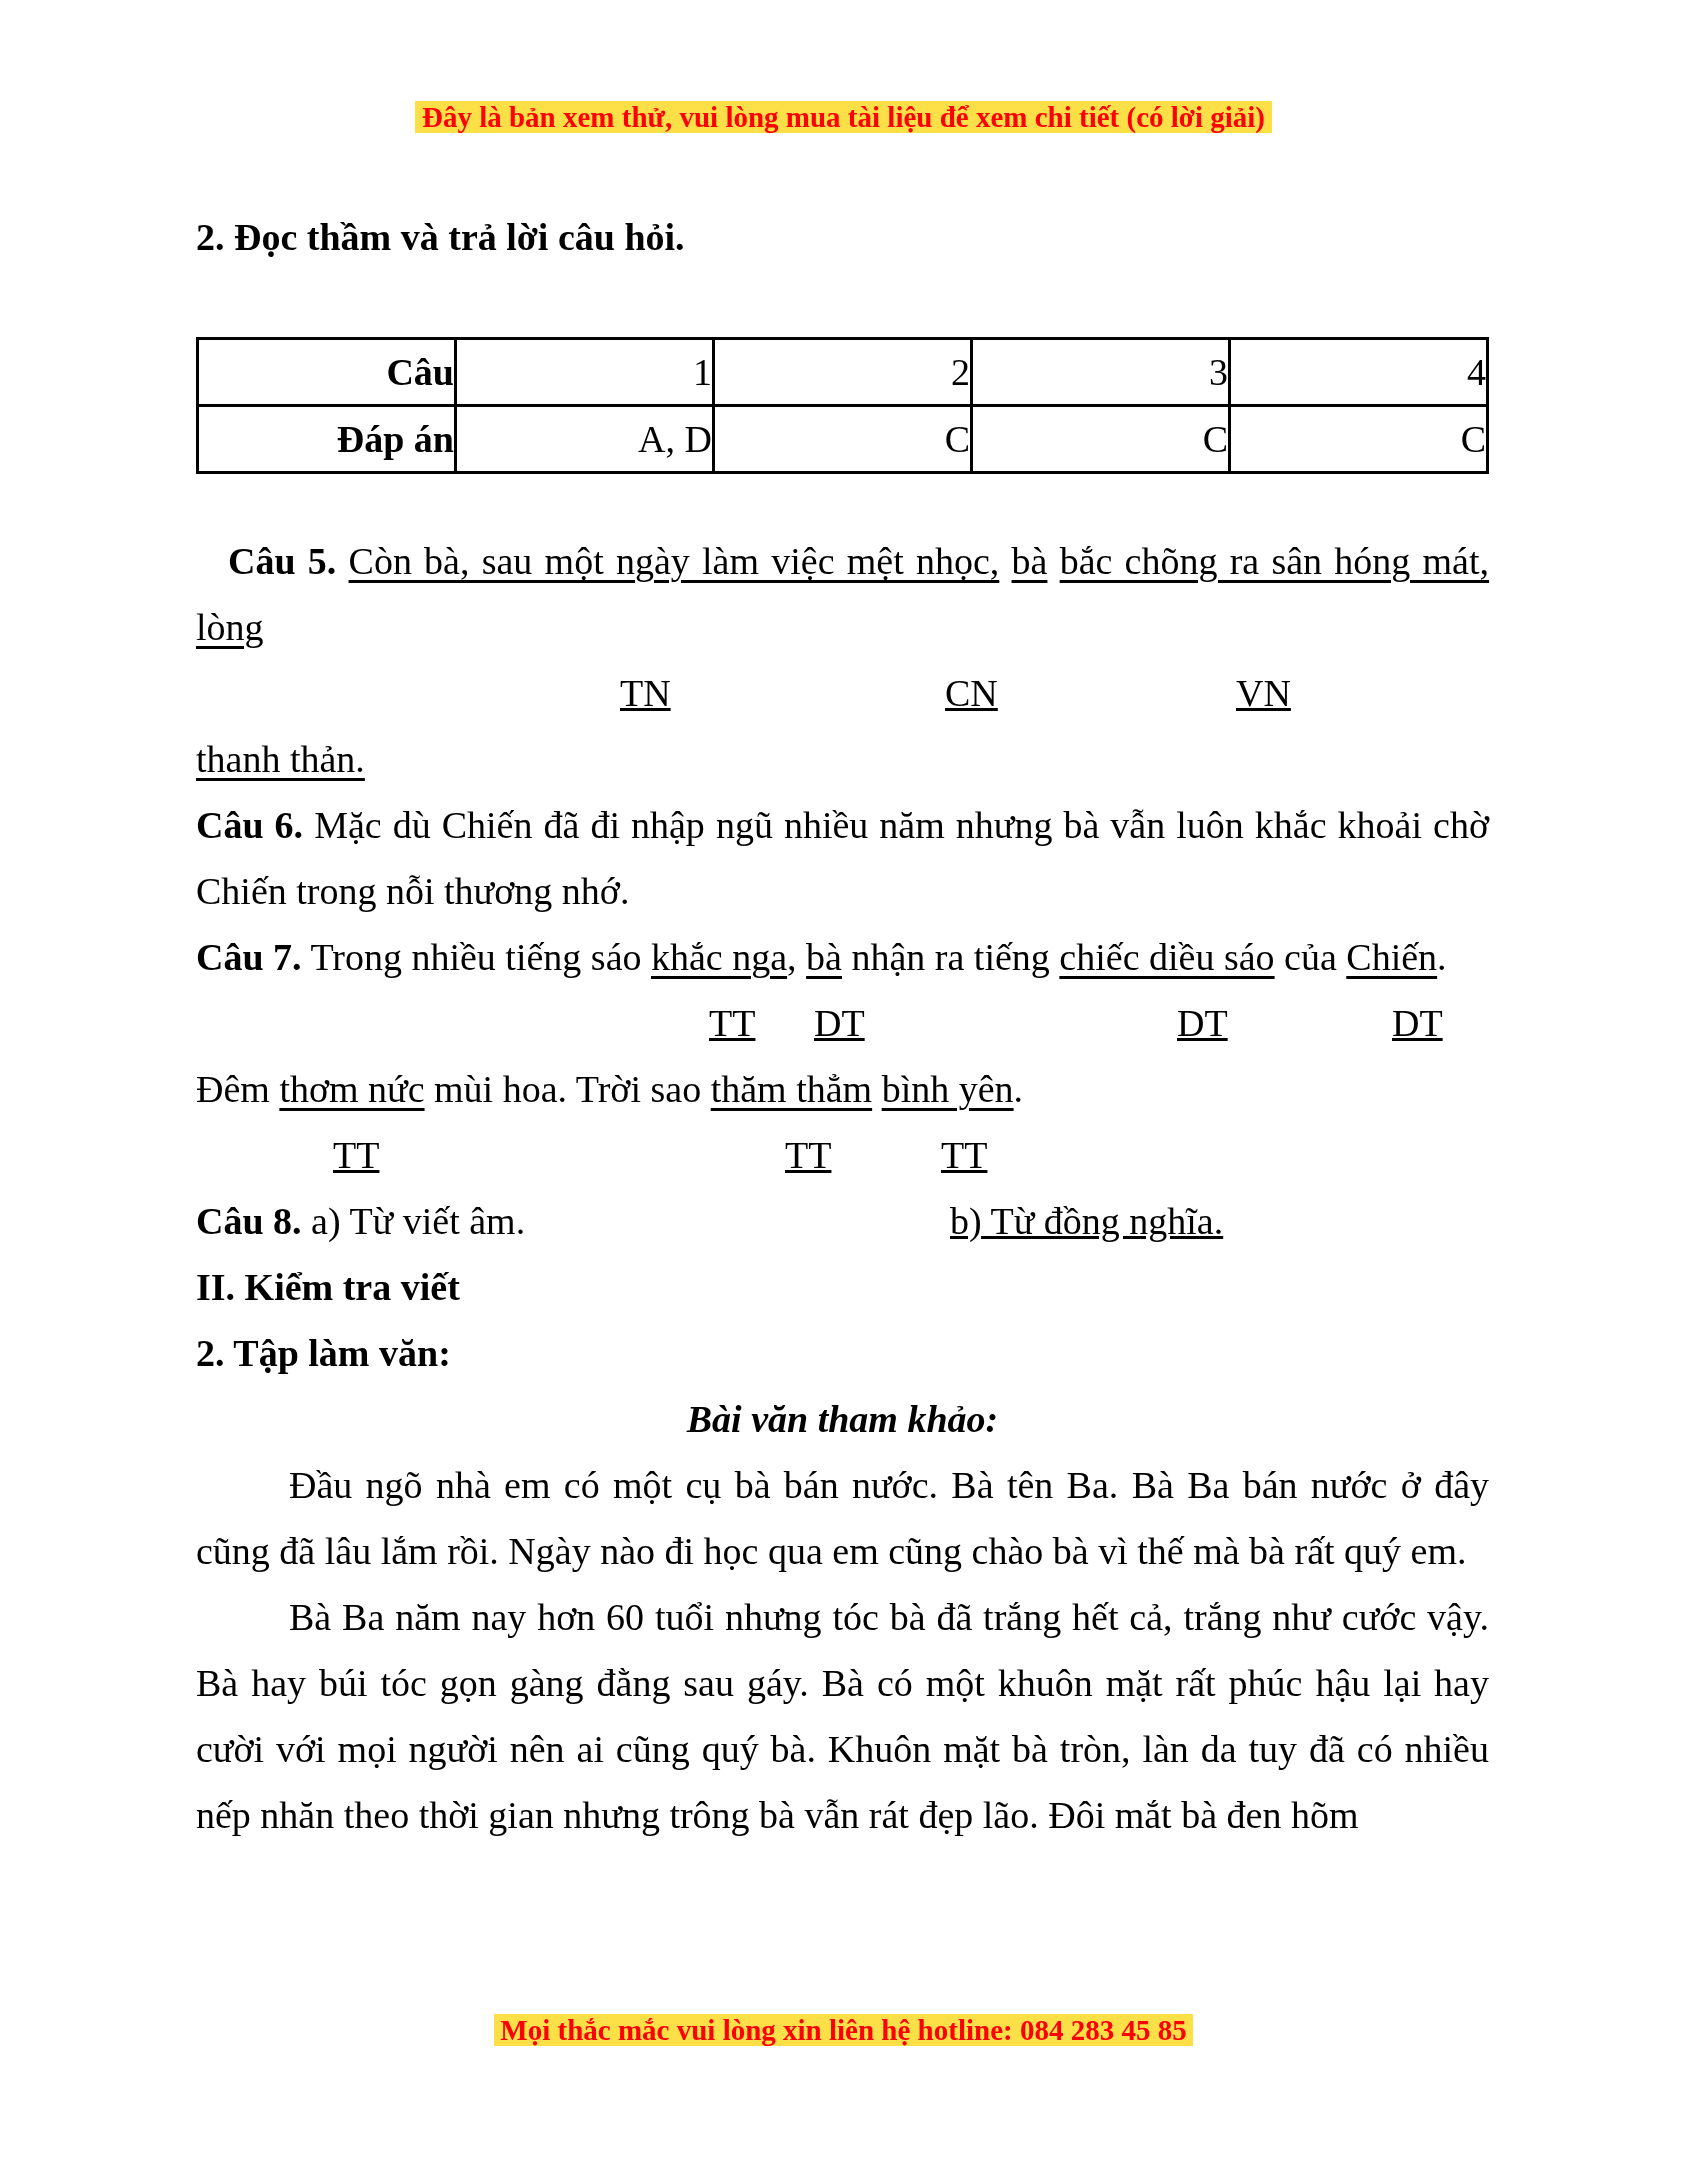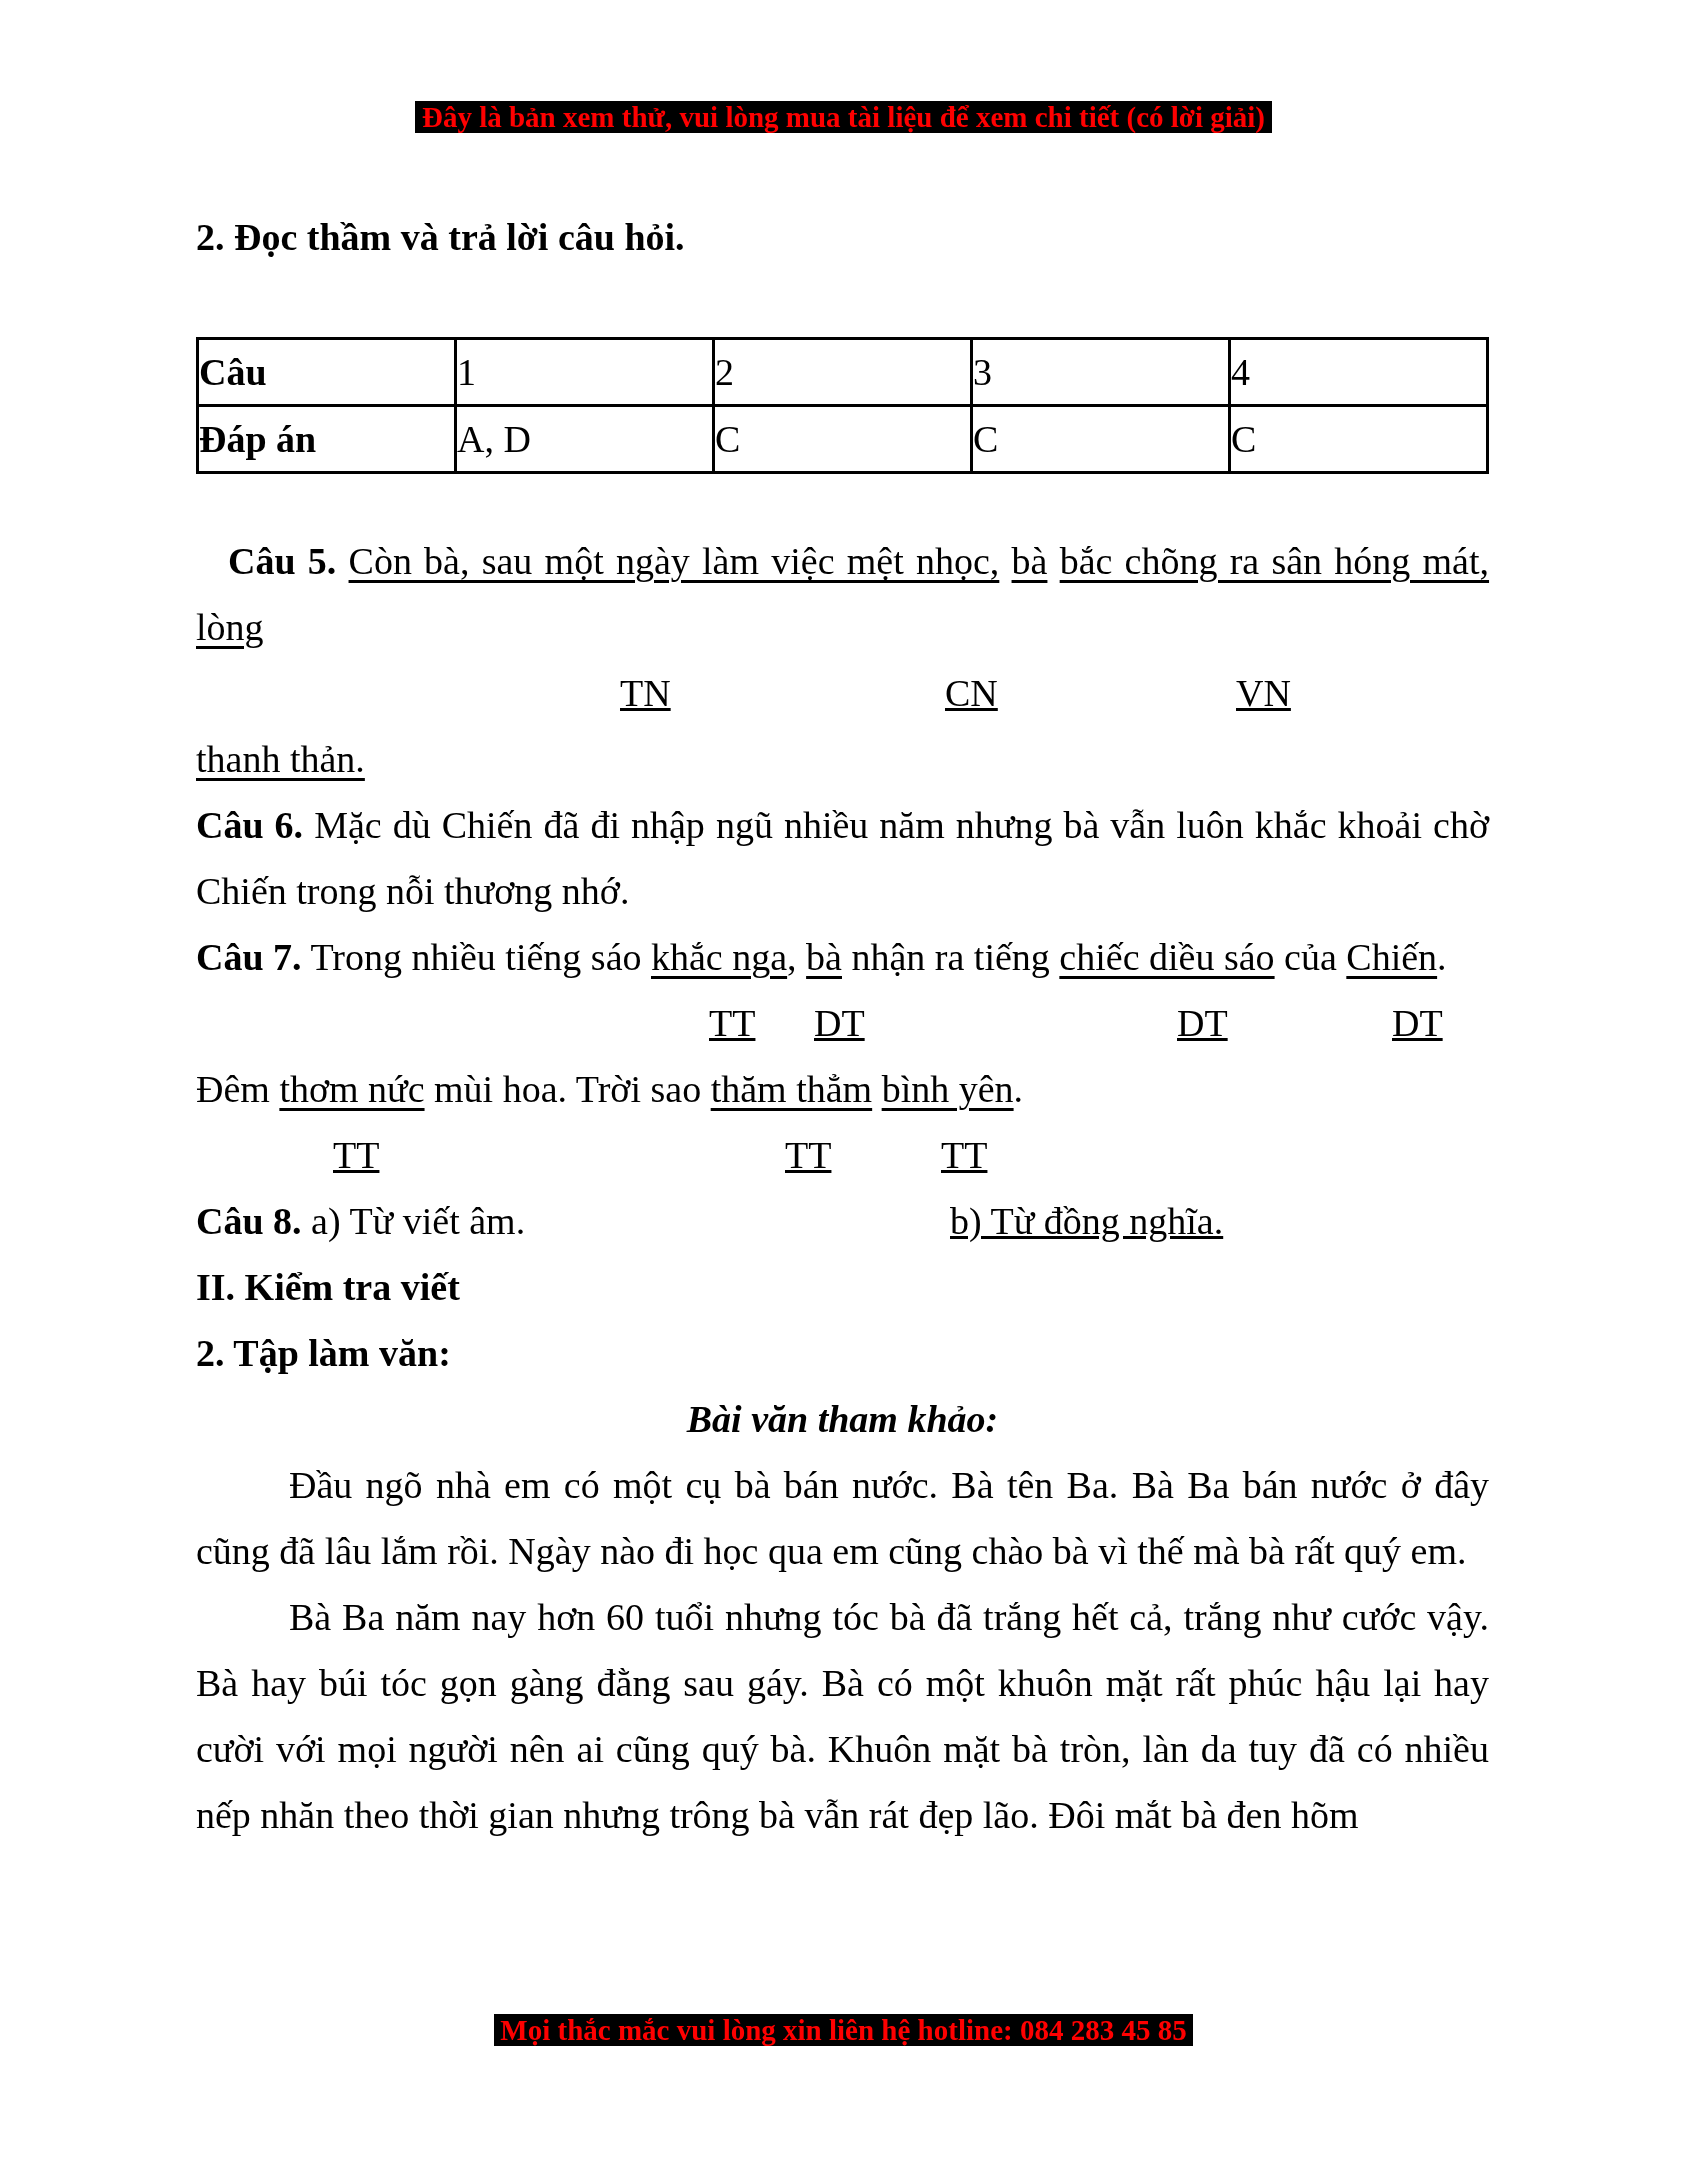--- a/index.html
+++ b/index.html
@@ -14,7 +14,7 @@
   }
   .banner-top { top:98px; }
   .banner-bottom { top:2011px; }
-  .hl { background:#000000; color:#ff0000; padding:0 6.6px; }
+  .hl { background:#fde047; color:#ff0000; padding:0 6.6px; }
   .content { position:absolute; left:196px; top:0; width:1293px; }
   .doc-heading { margin-top:214px; font-weight:bold; line-height:46px; }
   table.answers { border-collapse:collapse; width:100%; margin-top:77px; table-layout:fixed; }

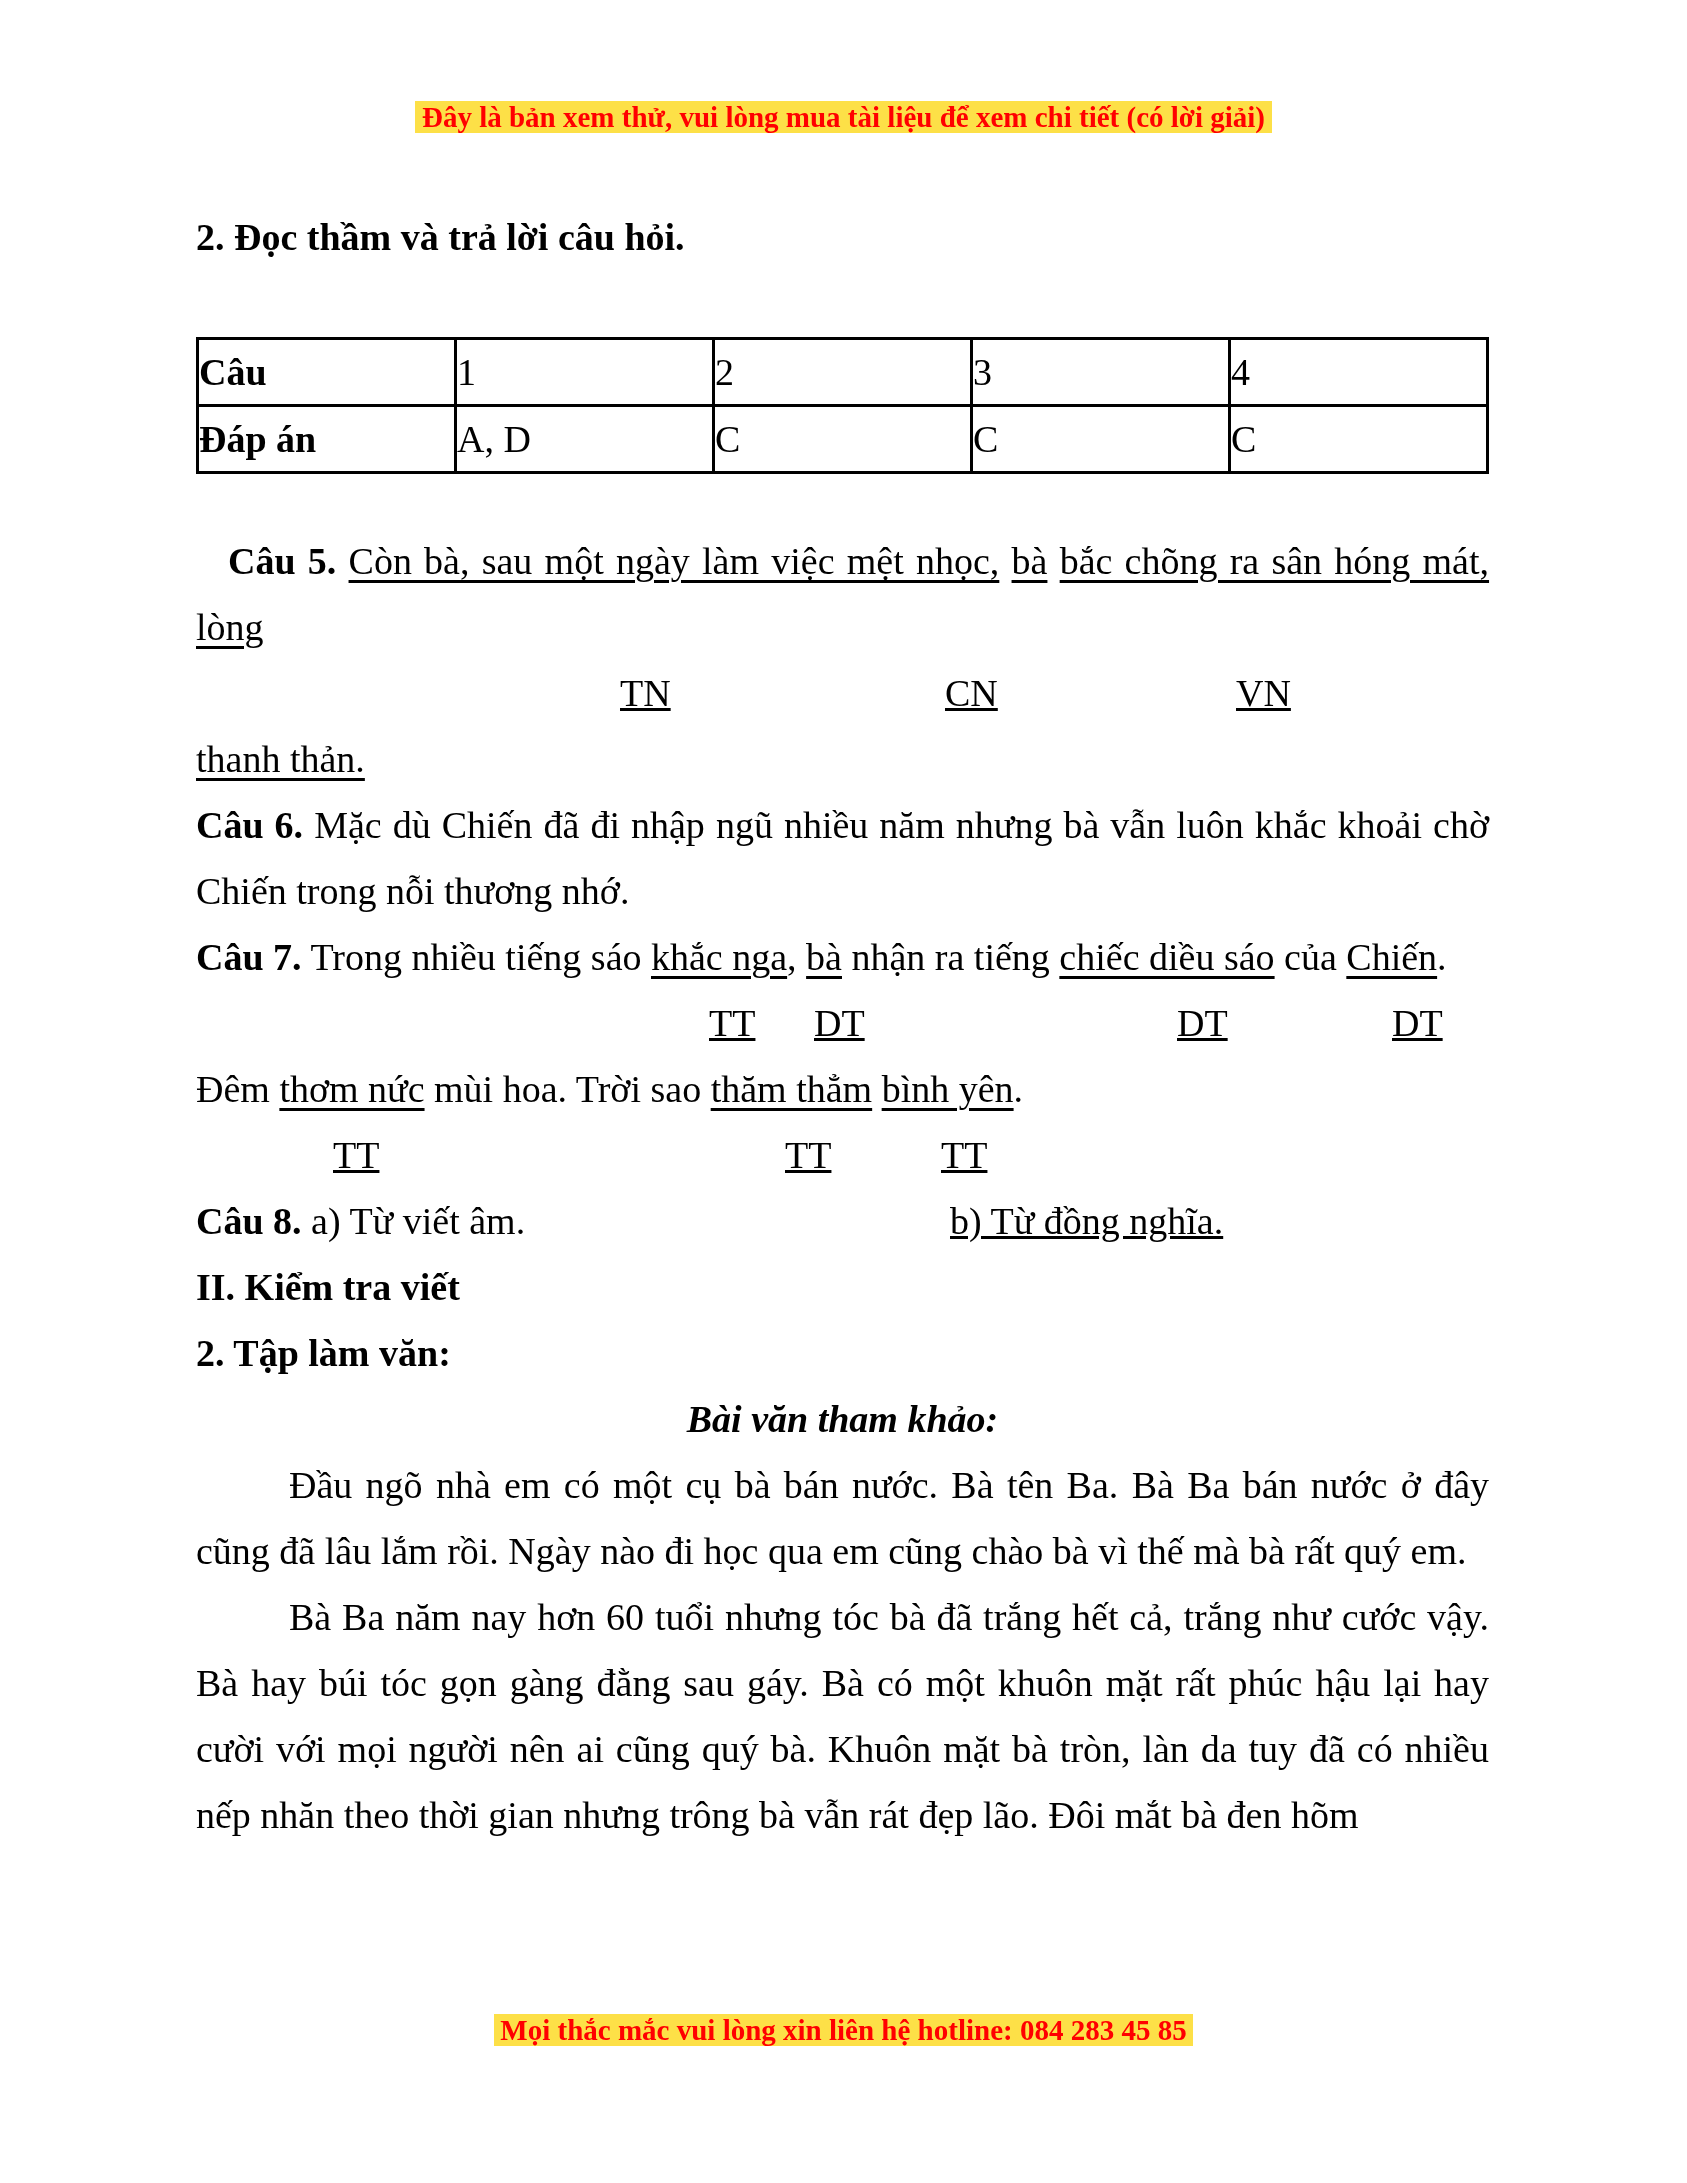--- a/index.html
+++ b/index.html
@@ -18,7 +18,7 @@
   .content { position:absolute; left:196px; top:0; width:1293px; }
   .doc-heading { margin-top:214px; font-weight:bold; line-height:46px; }
   table.answers { border-collapse:collapse; width:100%; margin-top:77px; table-layout:fixed; }
-  table.answers td { border:3.3px solid #000; height:64px; text-align:left; vertical-align:middle; padding:0; }
+  table.answers td { border:3.3px solid #000; height:64px; text-align:right; vertical-align:middle; padding:0; }
   .b { font-weight:bold; }
   .qa { margin-top:54px; line-height:66px; }
   .justify-full { text-align:justify; text-align-last:justify;margin-left:32px; }

